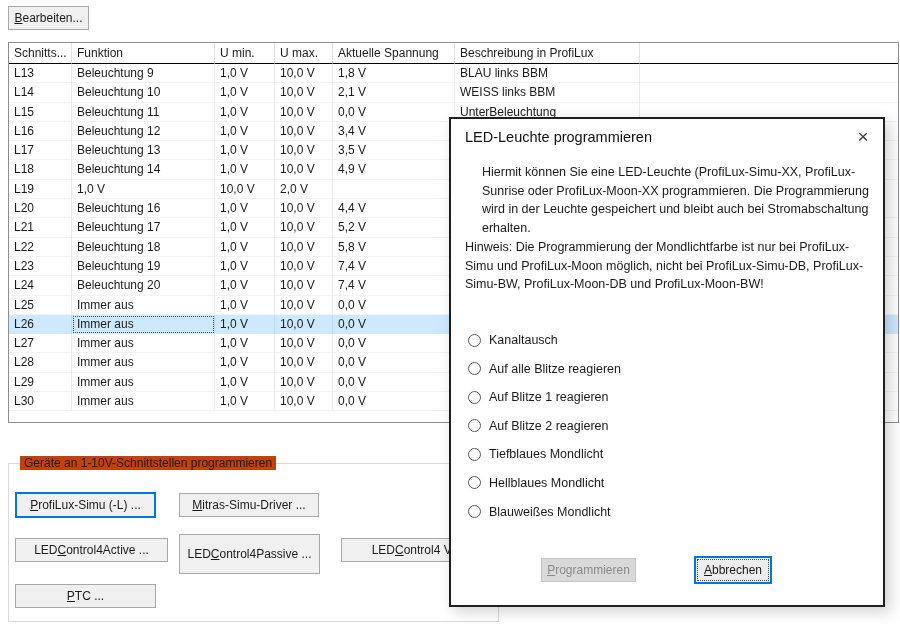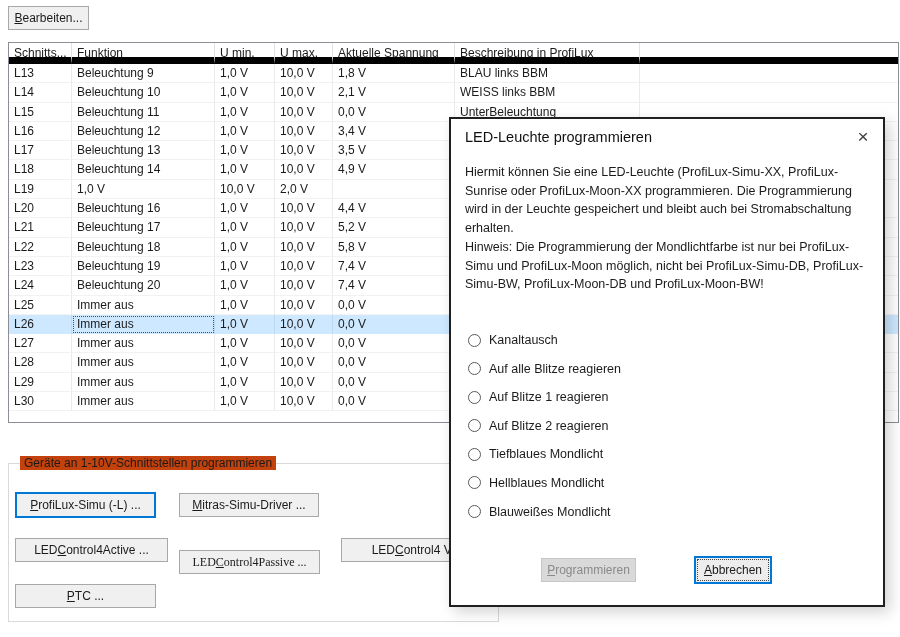--- a/index.html
+++ b/index.html
@@ -62,7 +62,7 @@
     grid-template-columns: 63px 143px 60px 58px 122px 185px 1fr;
   }
   .thead { height: 21px; line-height: 20px; }
-  .thead .cell { border-right: 1px solid #e2e2e2; border-bottom: 7px solid #000000; padding-left: 5px; overflow: hidden; white-space: nowrap; }
+  .thead .cell { border-right: 1px solid #e2e2e2; border-bottom: 1px solid #000000; padding-left: 5px; overflow: hidden; white-space: nowrap; }
   .thead .cell:last-child { border-right: none; }
   .trow { height: 19.3px; line-height: 19.3px; }
   .trow .cell {

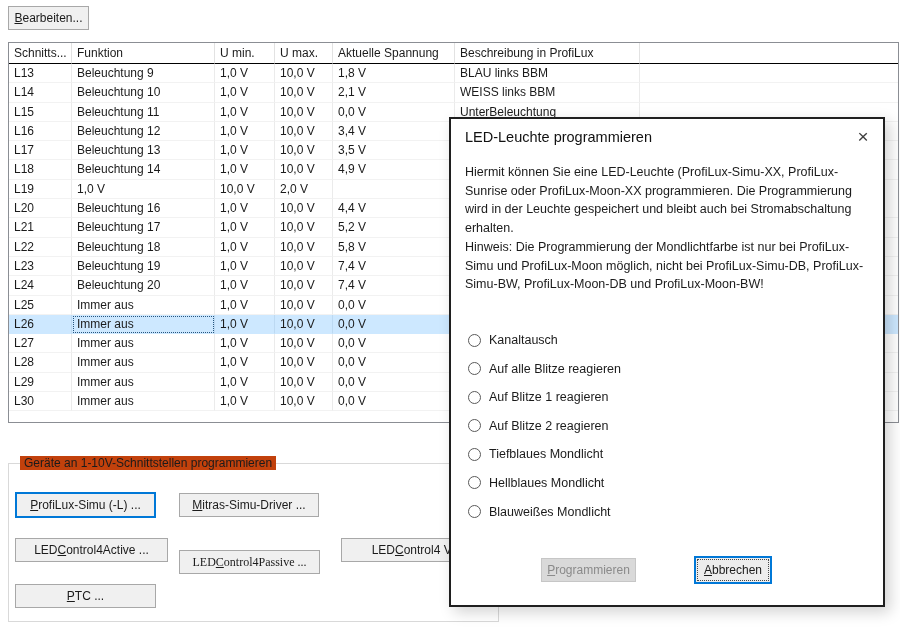--- a/index.html
+++ b/index.html
@@ -133,7 +133,7 @@
     line-height: 18.6px;
     color: #1b1b1b;
   }
-  #dlg-intro { top: 44px; width: 408px; }
+  #dlg-intro { top: 44px; width: 408px; margin-left: 17px; }
   #dlg-note  { top: 119px; width: 412px; }
   .radio-list { position: absolute; left: 17px; top: 213px; }
   .radio-row {

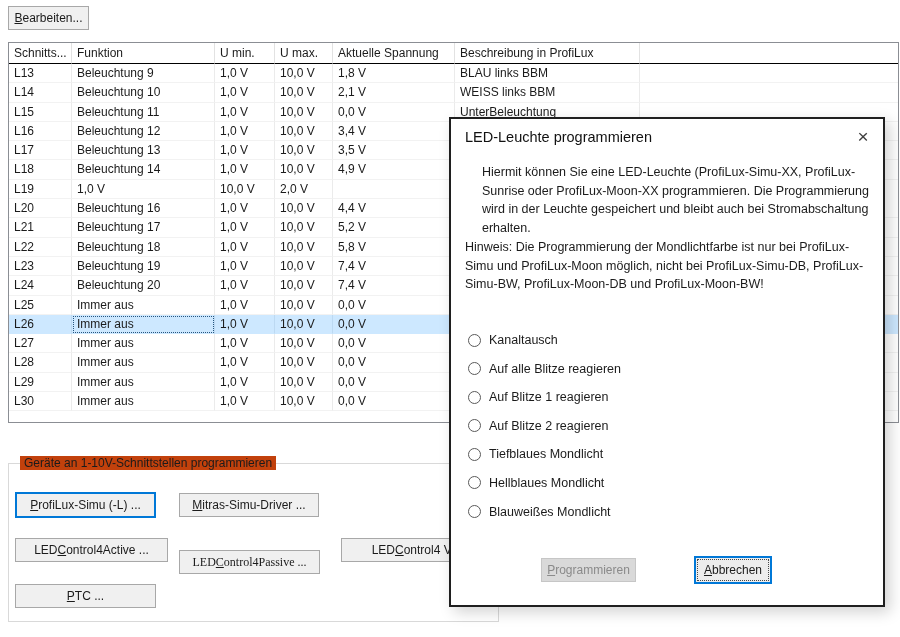--- a/index.html
+++ b/index.html
@@ -96,7 +96,7 @@
   #btn-profilux-simu { left: 6px;  top: 28px; width: 141px; height: 26px; }
   #btn-mitras        { left: 170px; top: 29px; width: 140px; height: 24px; }
   #btn-lc4active     { left: 6px;  top: 74px; width: 153px; height: 24px; }
-  #btn-lc4passive    { left: 170px; top: 86px; width: 141px; height: 24px; font-family: Liberation Serif, serif; }
+  #btn-lc4passive    { left: 170px; top: 70px; width: 141px; height: 40px; }
   #btn-lc4v2         { left: 332px; top: 74px; width: 148px; height: 24px; }
   #btn-ptc           { left: 6px;  top: 120px; width: 141px; height: 24px; }
 

